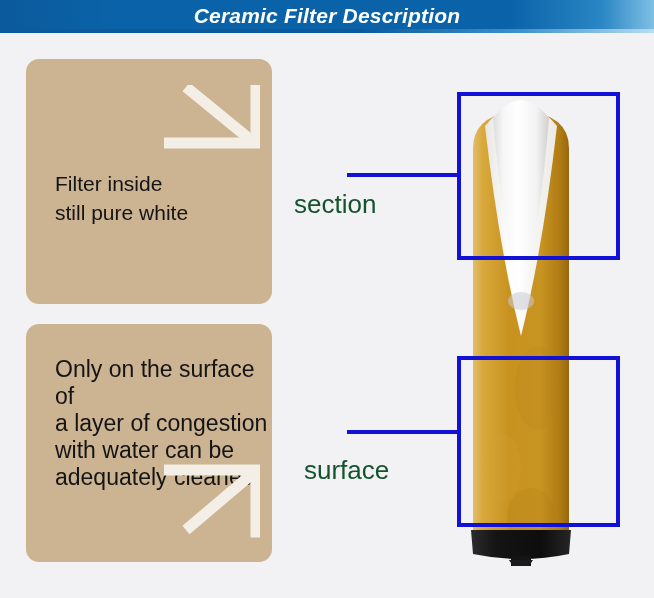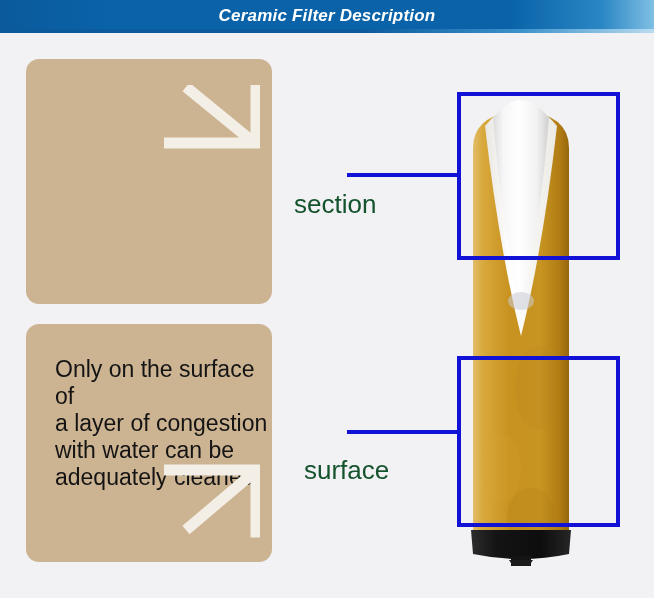--- a/index.html
+++ b/index.html
@@ -41,7 +41,7 @@
     color: #ffffff;
     font-style: italic;
     font-weight: bold;
-    font-size: 17px;
+    font-size: 21px;
     letter-spacing: 0.2px;
     z-index: 2;
   }

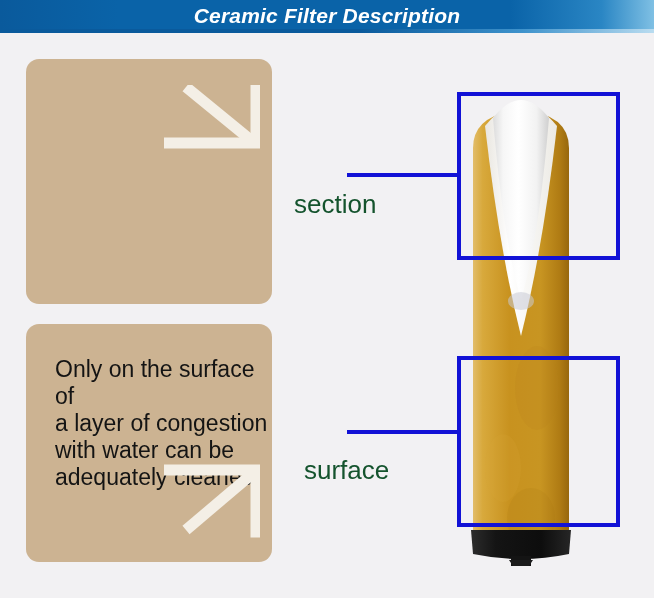--- a/index.html
+++ b/index.html
@@ -136,6 +136,8 @@
       <line x1="22" y1="2" x2="88" y2="56" stroke="#f4efe6" stroke-width="11" stroke-linecap="butt"></line>
     </svg>
   </span>
+  <div class="card-text">Filter inside
+still pure white</div>
 </div>
 
 <div class="card" id="card-bottom">

